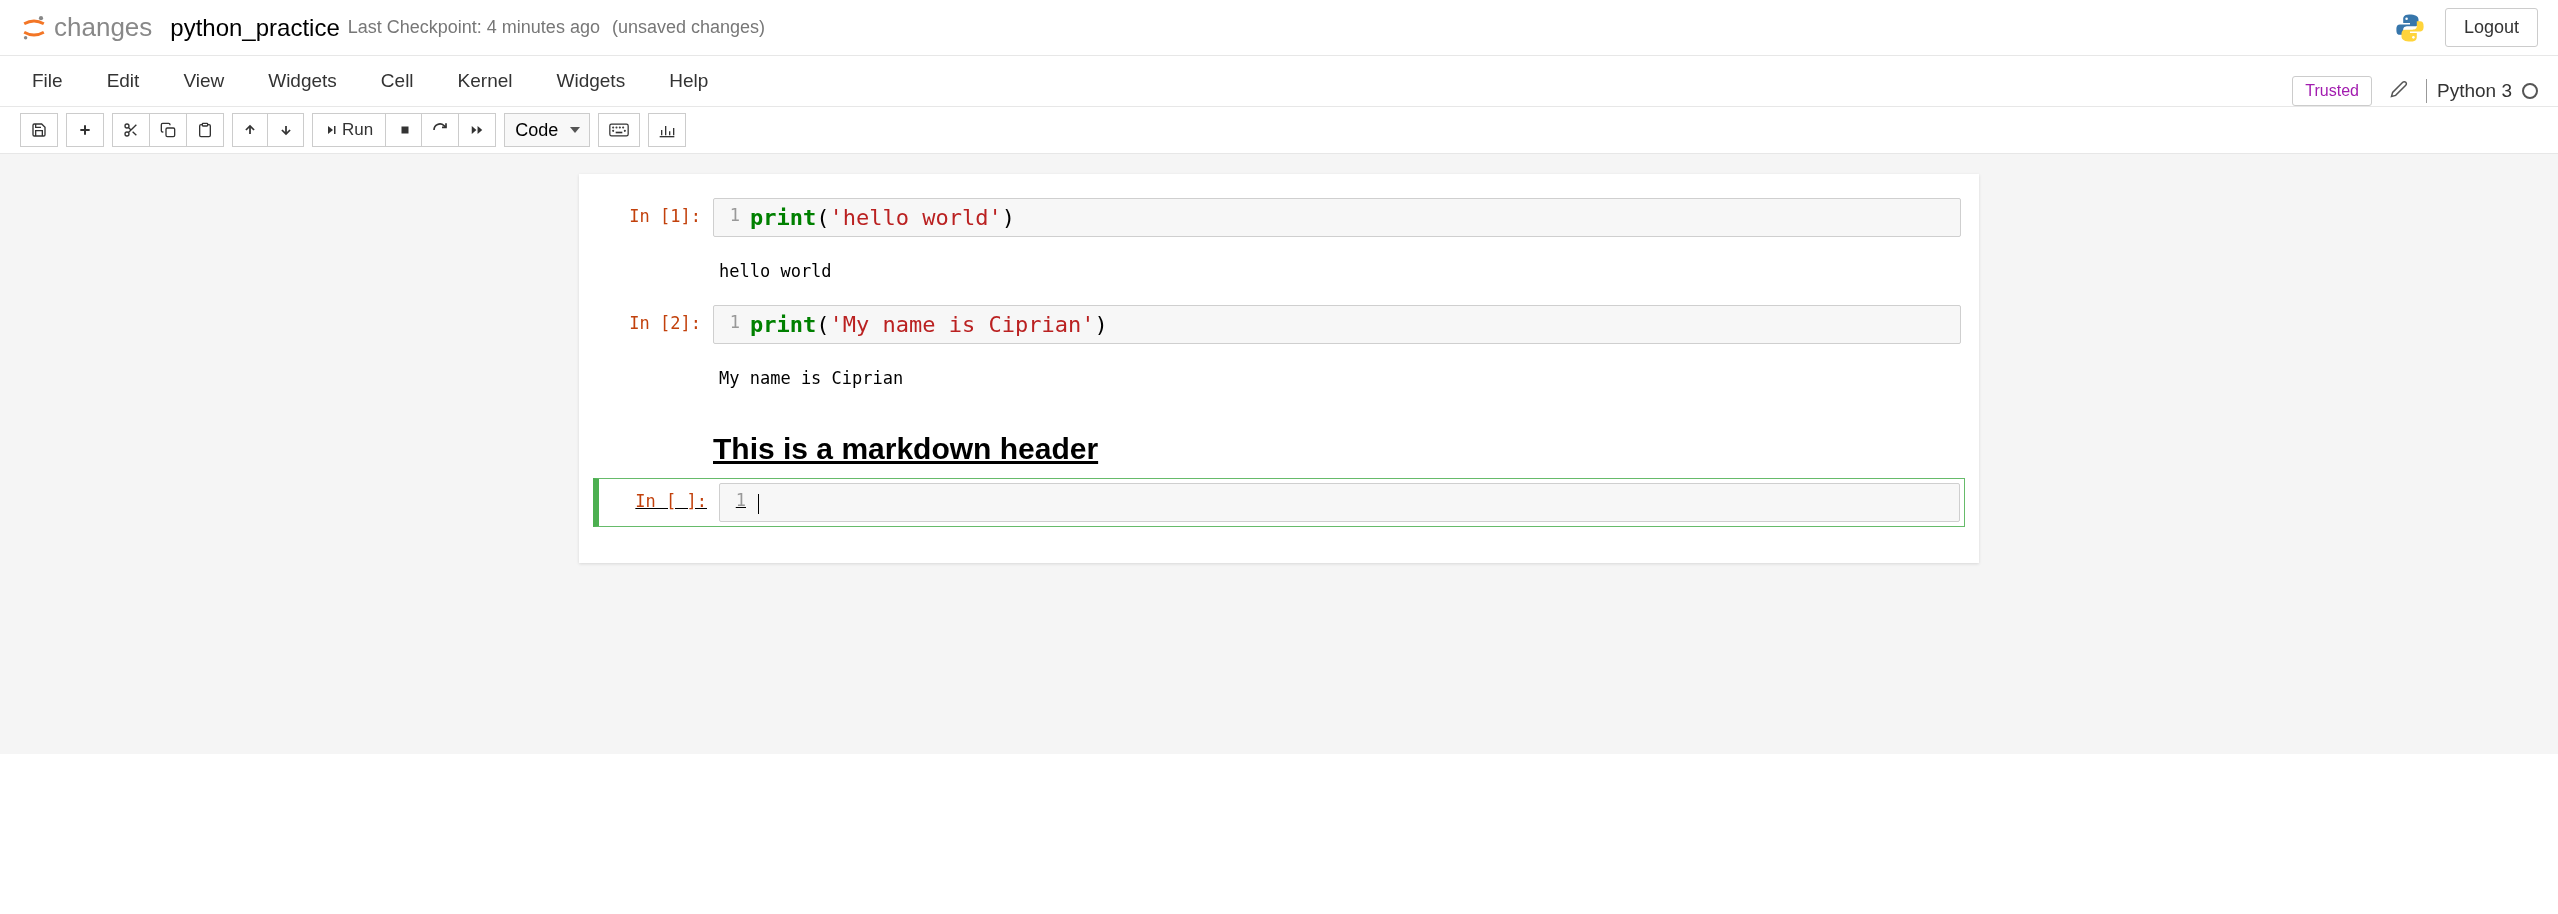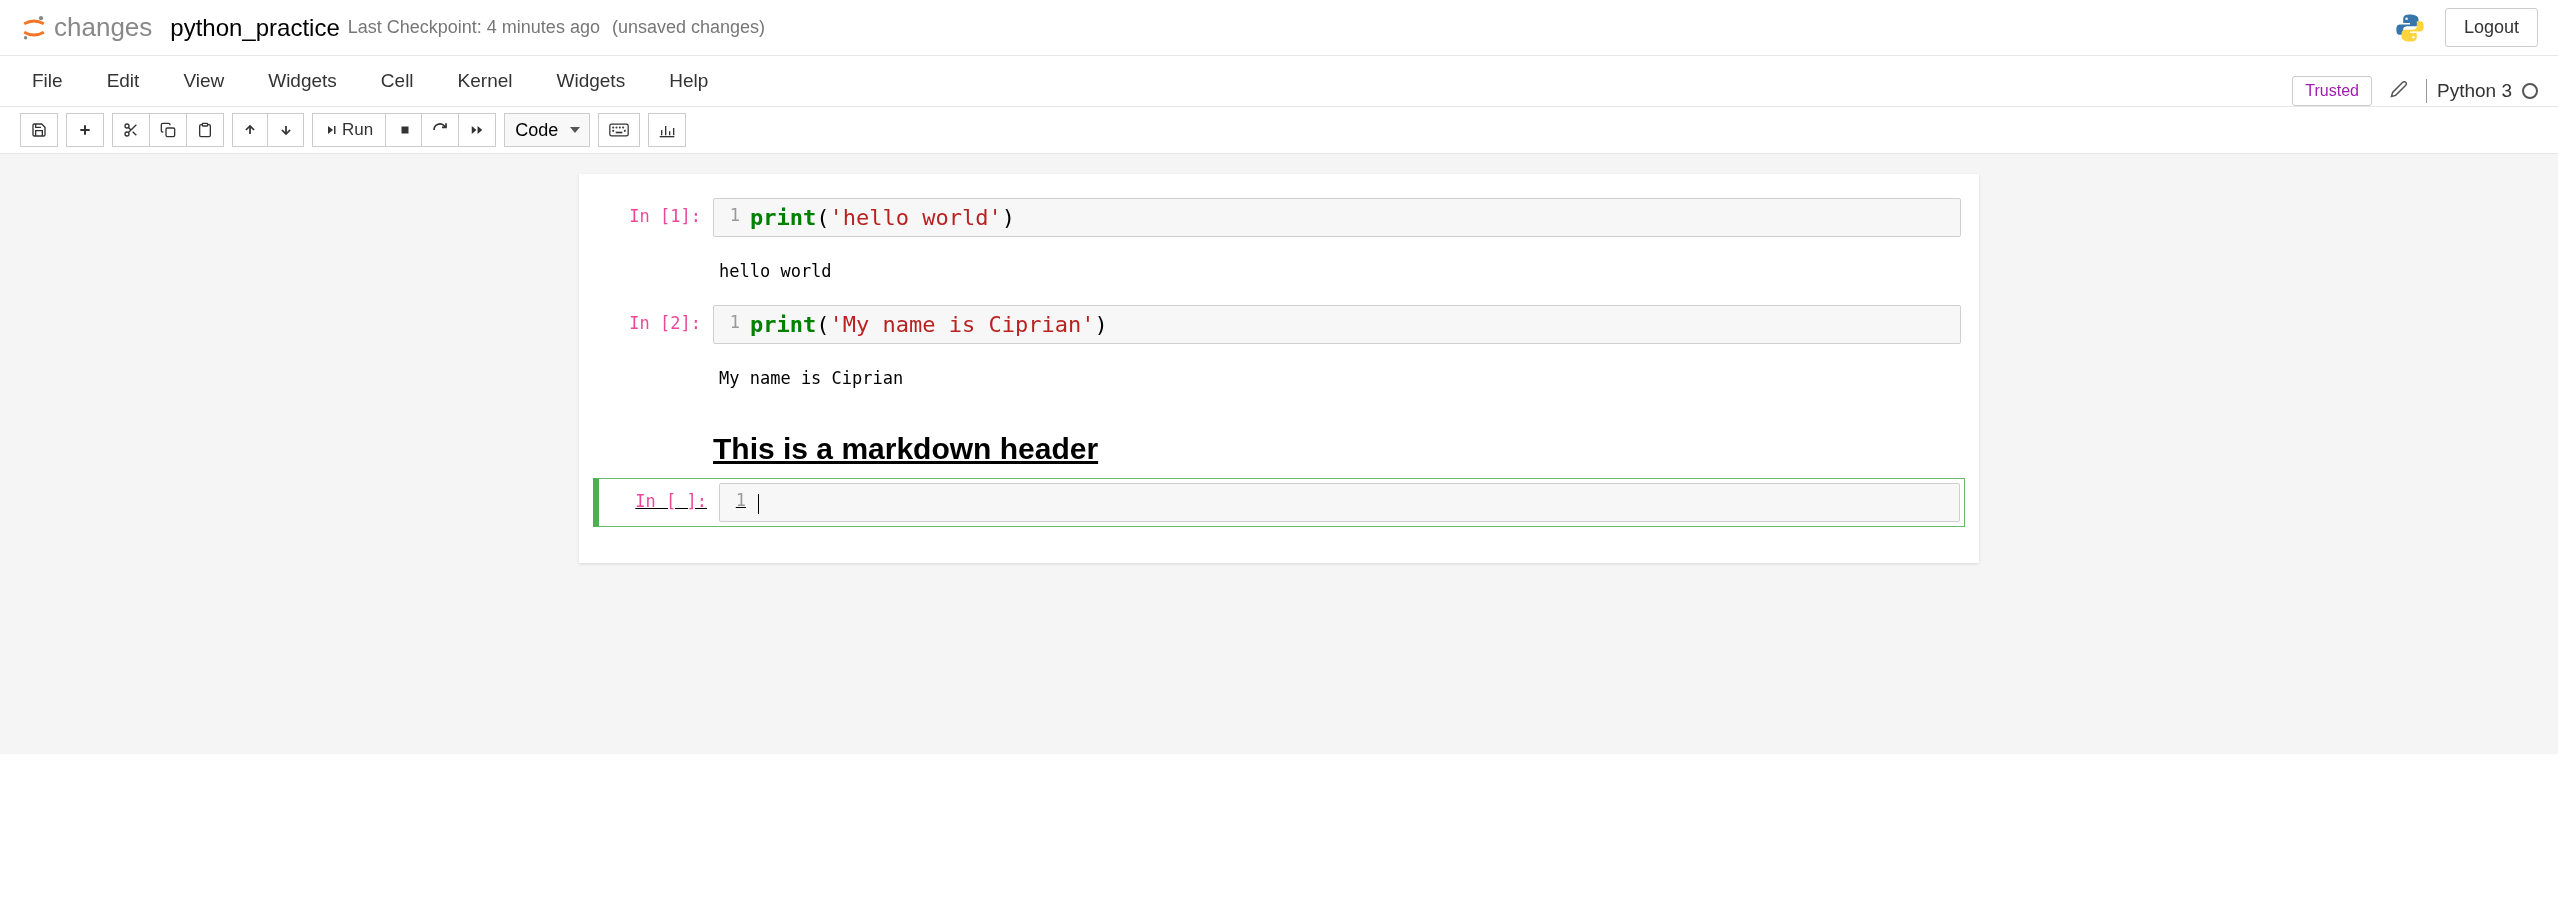--- a/index.html
+++ b/index.html
@@ -47,7 +47,7 @@
     .cell.selected { border: 1px solid #66bb6a; text-decoration: underline; }
     .cell.selected.edit-mode { border-left: 6px solid #4caf50; }
     .prompt { width: 116px; text-align: right; padding: 8px 12px 0 0; font-family: monospace; font-size: 17px; flex-shrink: 0; }
-    .prompt.in { color: #ec4899; }
+    .prompt.in { color: #c2410c; }
     .cell-body { flex: 1; }
     .input-area { border: 1px solid #cfcfcf; background: #f7f7f7; border-radius: 2px; padding: 6px 8px; display: flex; }
     .line-num { color: #999; font-family: monospace; font-size: 17px; width: 28px; text-align: right; padding-right: 10px; user-select: none; }

